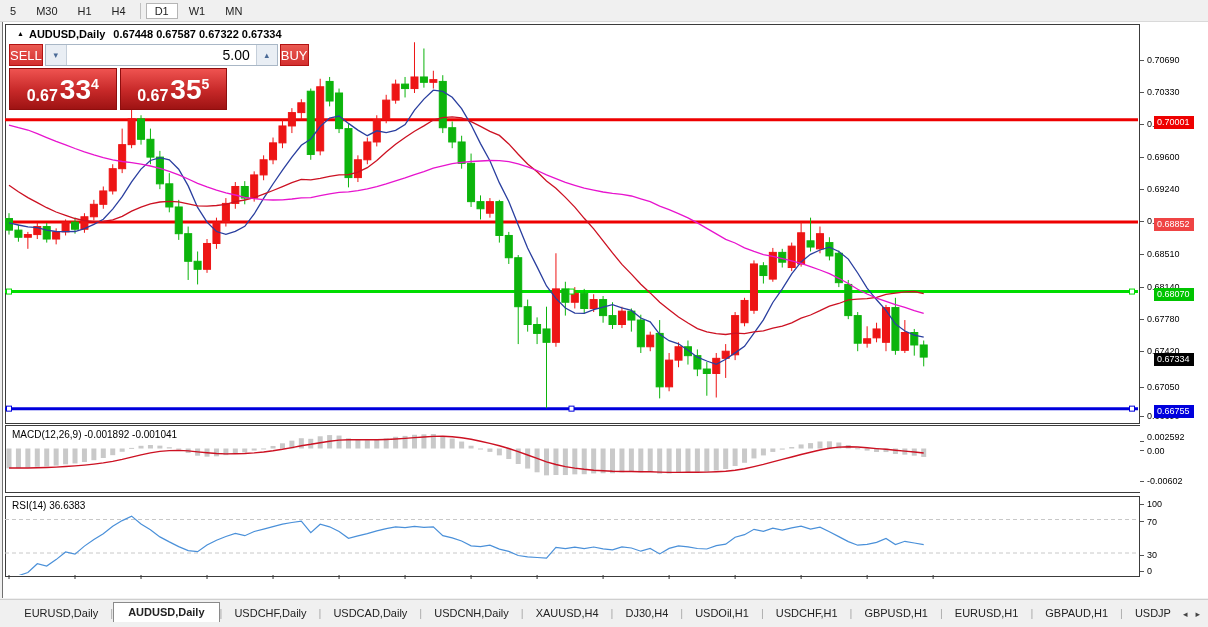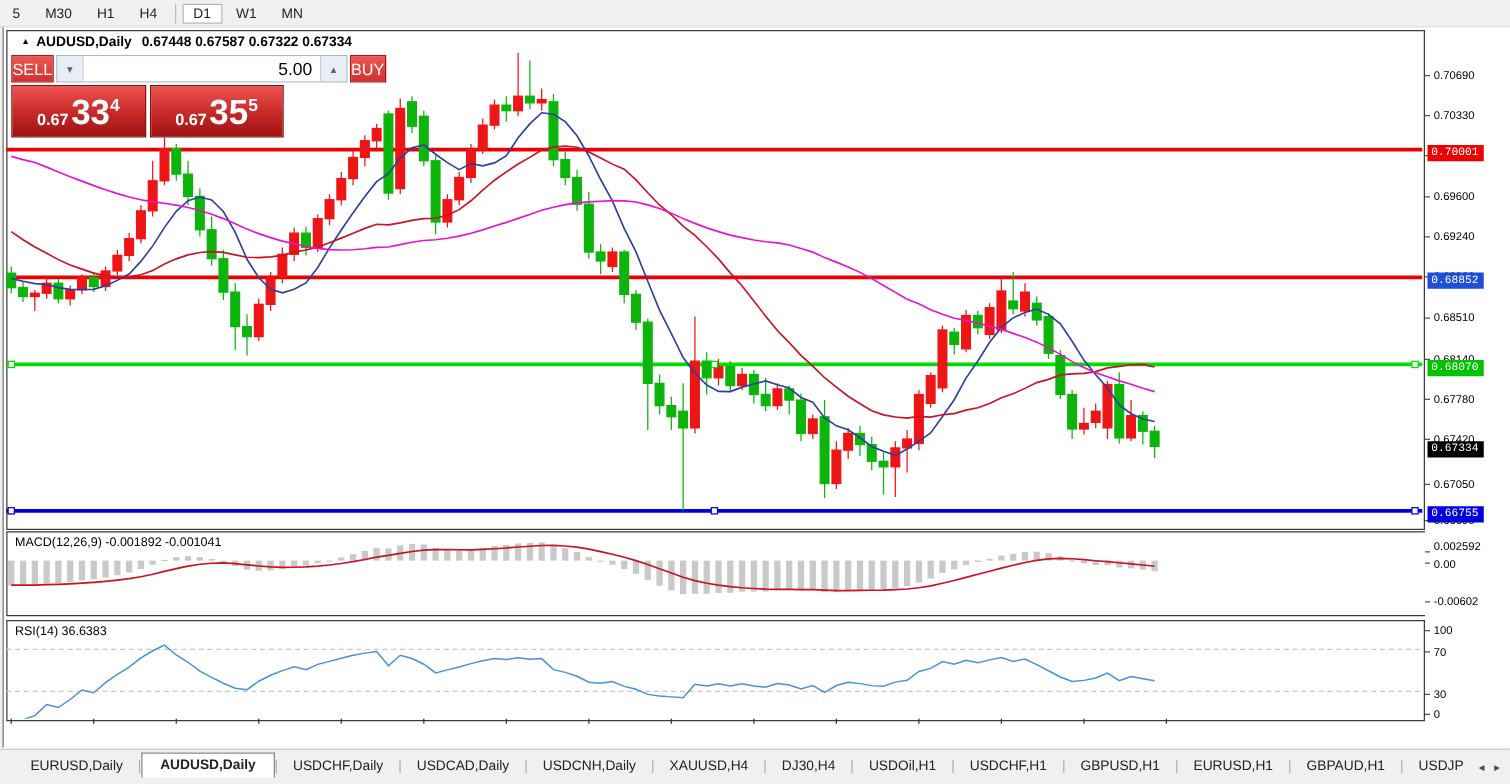--- a/index.html
+++ b/index.html
@@ -38,7 +38,7 @@
     border:1px solid #8e0e0e;color:#fff;display:flex;align-items:flex-end;justify-content:center;
     padding-bottom:3px;cursor:pointer;}
   .bigbox + .bigbox{margin-left:3px;}
-  .bb-pre{font-size:13px;font-weight:bold;margin-right:2px;line-height:20px;}
+  .bb-pre{font-size:16px;font-weight:bold;margin-right:2px;line-height:20px;}
   .bb-big{font-size:28px;font-weight:bold;line-height:32px;}
   .bb-sup{font-size:14px;font-weight:bold;position:relative;top:-14px;}
   

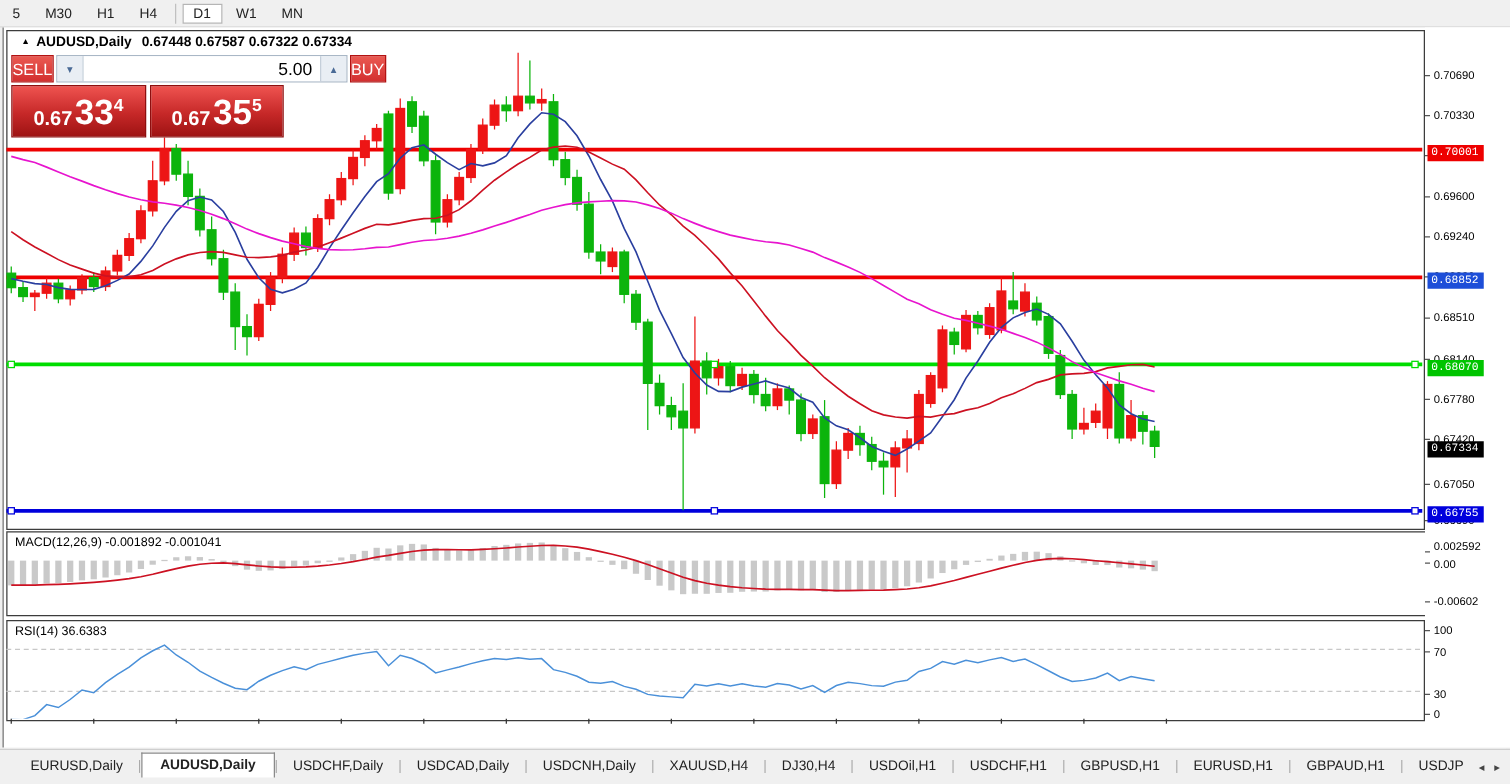--- a/index.html
+++ b/index.html
@@ -45,7 +45,7 @@
   #axis{position:absolute;left:1140px;top:22px;width:68px;height:575px;background:#fff;font-size:9px;color:#000;}
   .tick{position:absolute;left:0;display:flex;align-items:center;height:10px;white-space:nowrap;}
   .tick .dash{width:4px;height:1px;background:#555;margin-right:3px;}
-  .badge{position:absolute;left:2px;color:#fff;font-size:9px;padding:1px 4px 2px 3px;z-index:4;white-space:nowrap;font-family:Liberation Mono, monospace;}
+  .badge{position:absolute;left:14px;color:#fff;font-size:9px;padding:1px 4px 2px 3px;z-index:4;white-space:nowrap;}
   
   #dates{position:absolute;left:2px;top:577px;width:1200px;height:20px;background:#fff;font-size:10px;color:#000;}
   .dlabel{position:absolute;top:3px;transform:translateX(-50%);white-space:nowrap;}

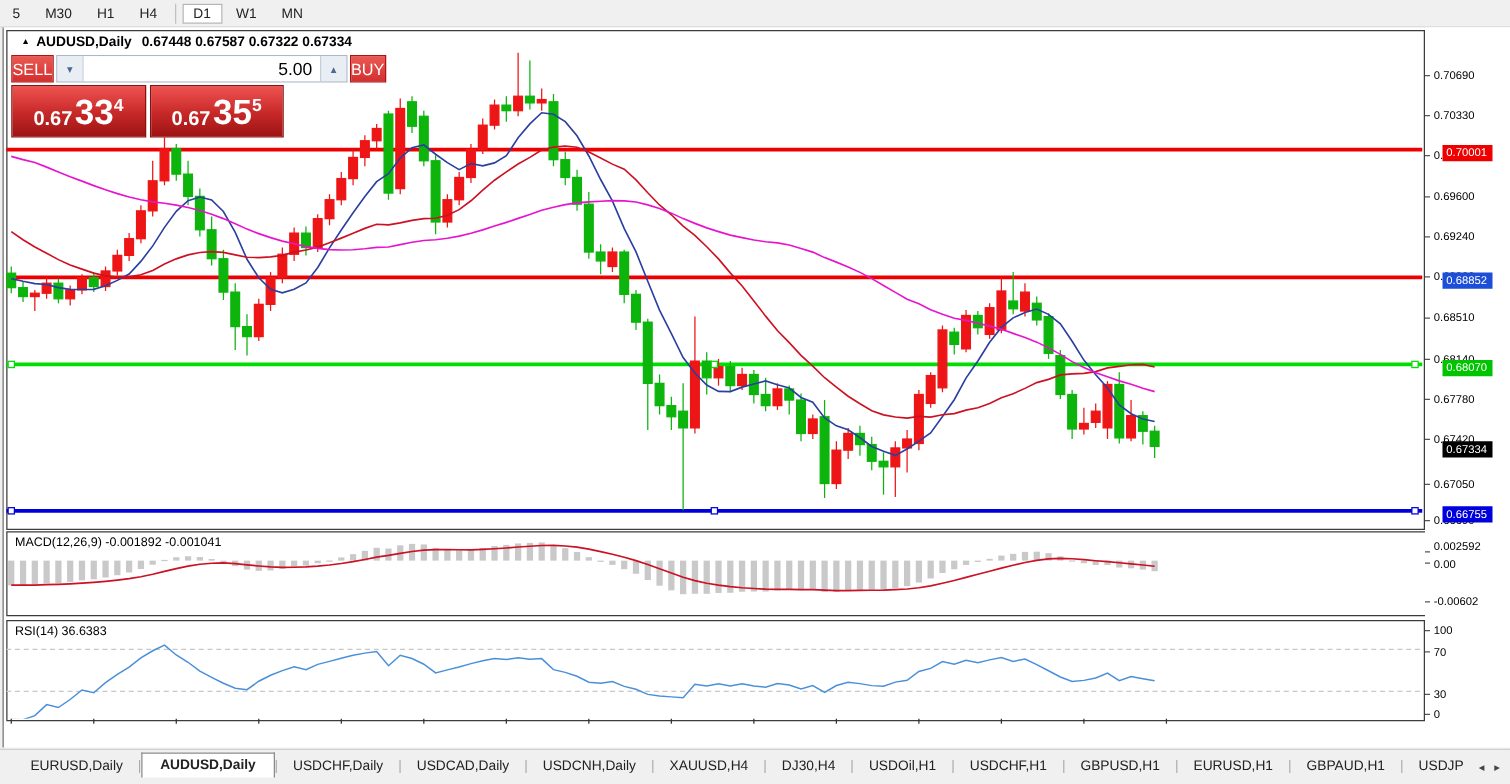--- a/index.html
+++ b/index.html
@@ -507,7 +507,7 @@
     <div class="tick" style="top: 528px;"><span class="dash"></span>30</div>
     <div class="tick" style="top: 544px;"><span class="dash"></span>0</div>
     <div class="badge" style="top: 93.6268px; background: rgb(238, 0, 0); color: rgb(255, 255, 255);">0.70001</div>
-    <div class="badge" style="top: 195.932px; background: #1d4ed8; color: rgb(255, 255, 255);">0.68852</div>
+    <div class="badge" style="top: 195.932px; background: #ef4444; color: rgb(255, 255, 255);">0.68852</div>
     <div class="badge" style="top: 265.559px; background: rgb(0, 196, 0); color: rgb(255, 255, 255);">0.68070</div>
     <div class="badge" style="top: 382.644px; background: rgb(0, 0, 221); color: rgb(255, 255, 255);">0.66755</div>
     <div class="badge" style="top: 331.091px; background: rgb(0, 0, 0); color: rgb(255, 255, 255);">0.67334</div>

